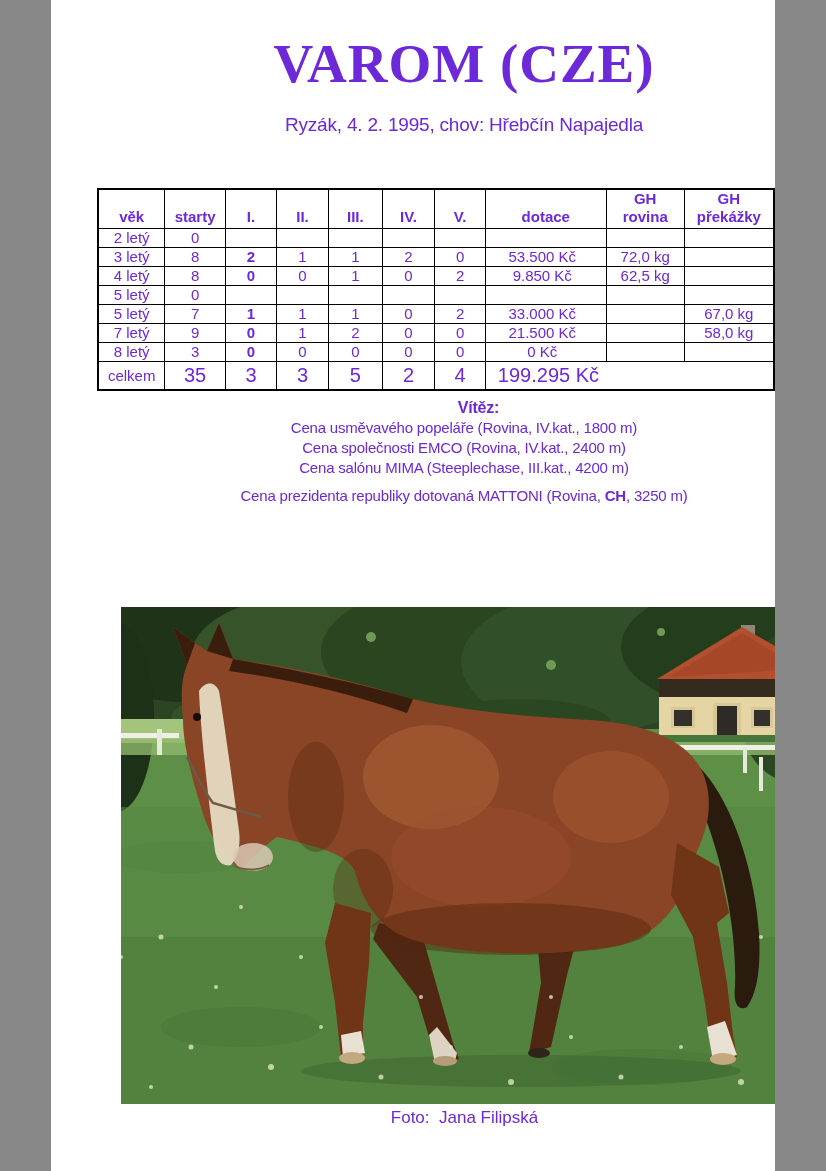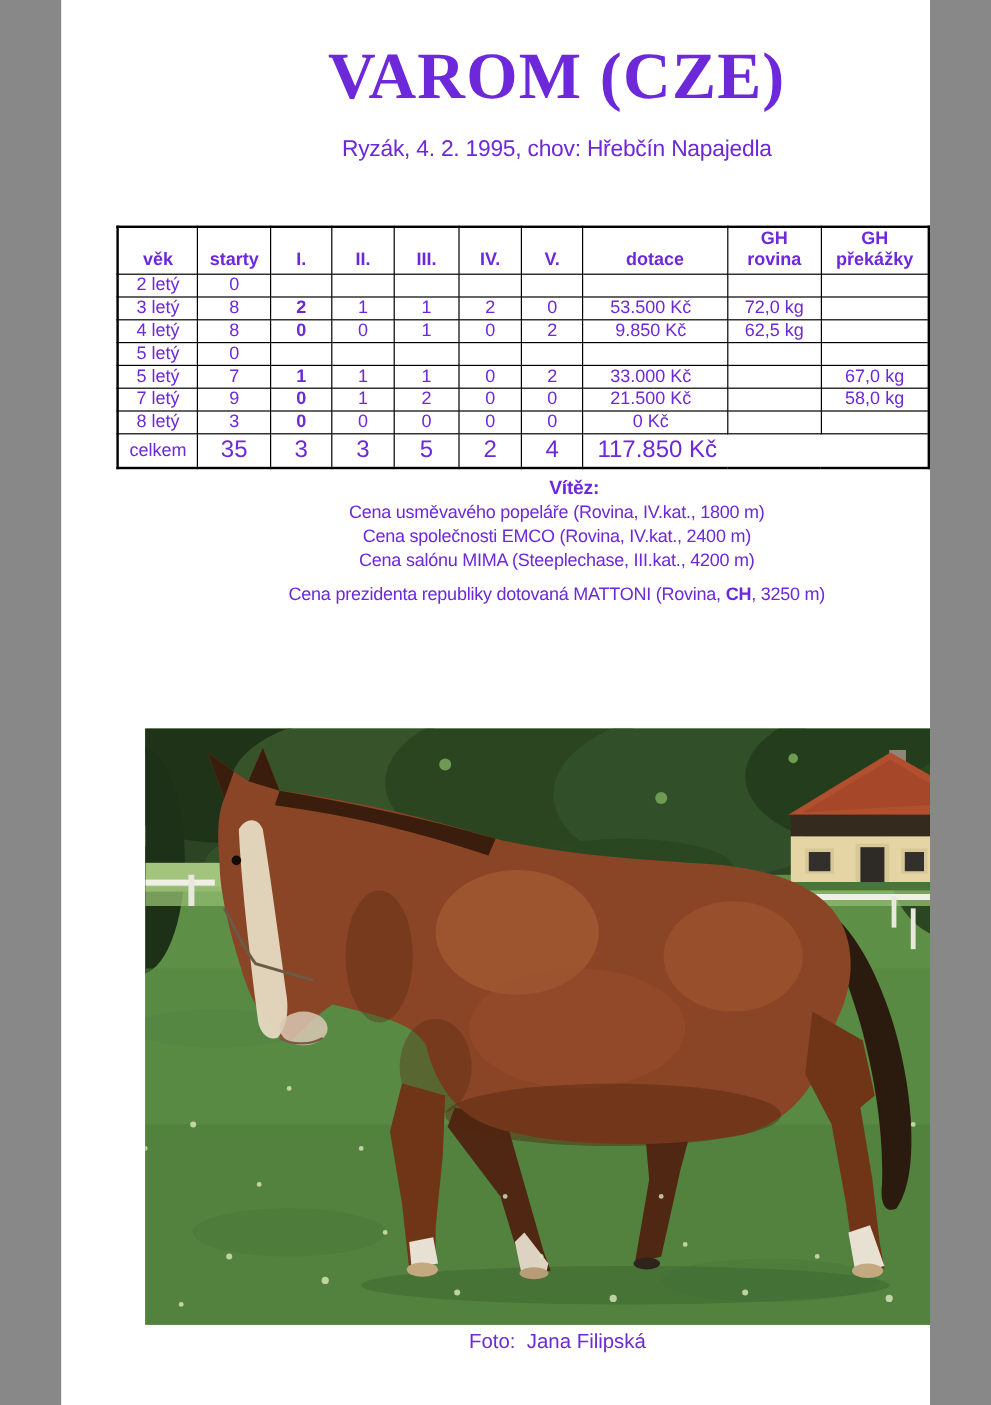--- a/index.html
+++ b/index.html
@@ -186,7 +186,7 @@
         <td>5</td>
         <td>2</td>
         <td>4</td>
-        <td class="money" colspan="3">117.850 Kč</td>
+        <td class="money" colspan="3">199.295 Kč</td>
       </tr>
     </tbody>
       </table>

